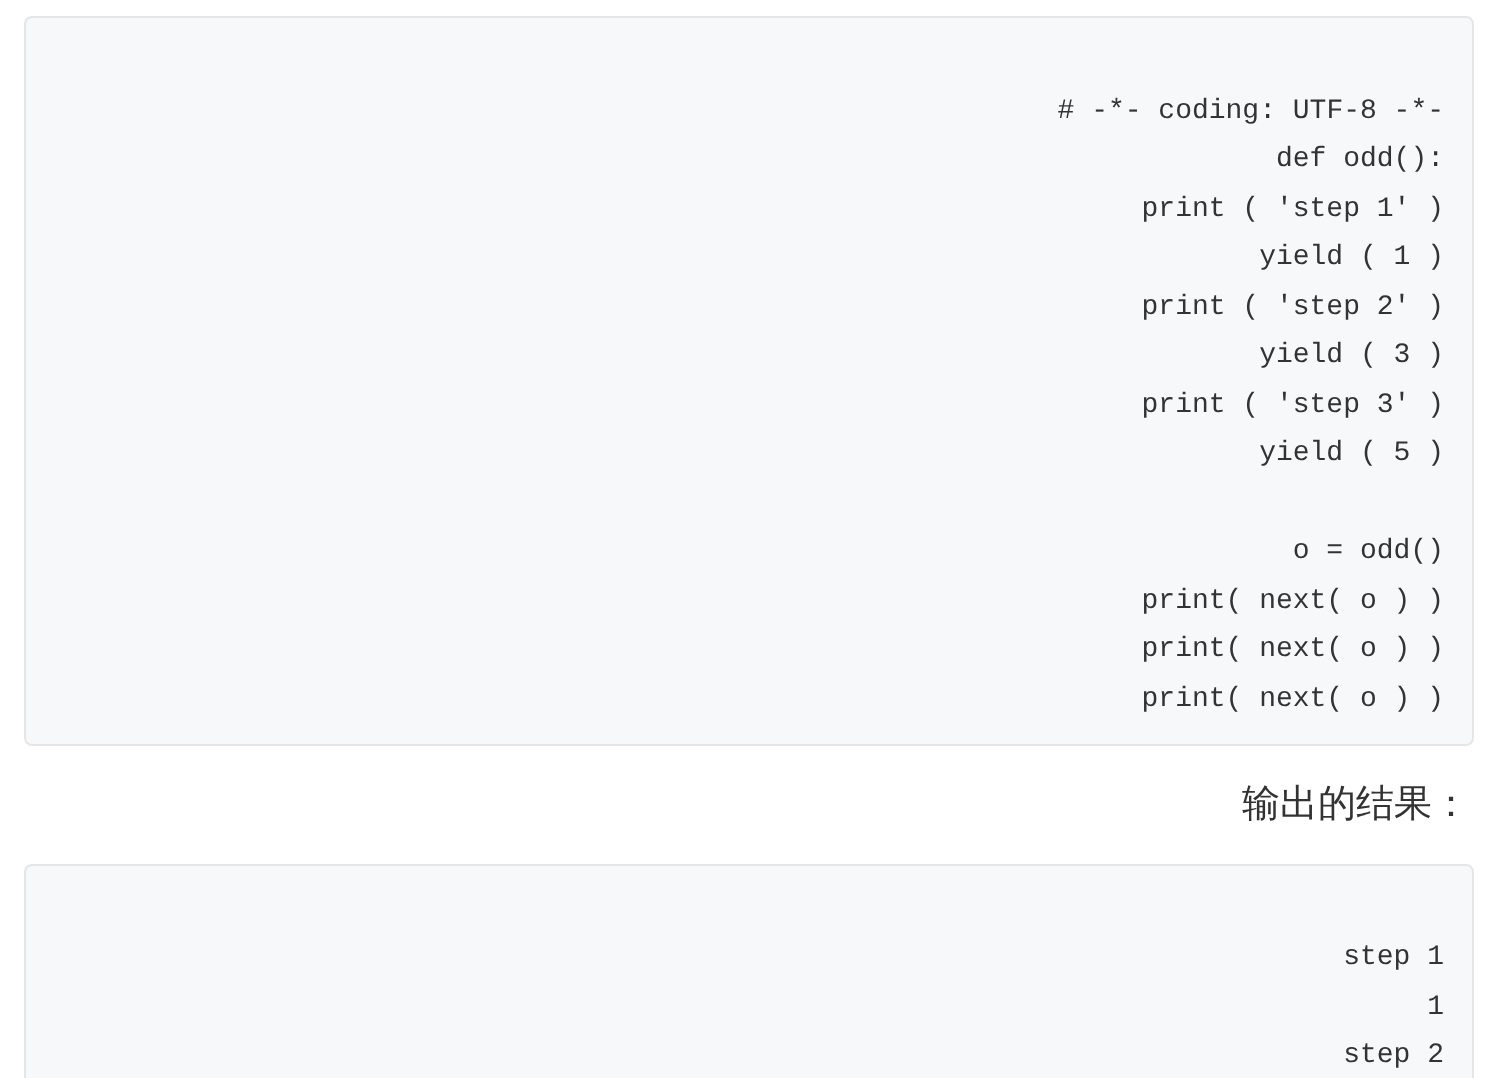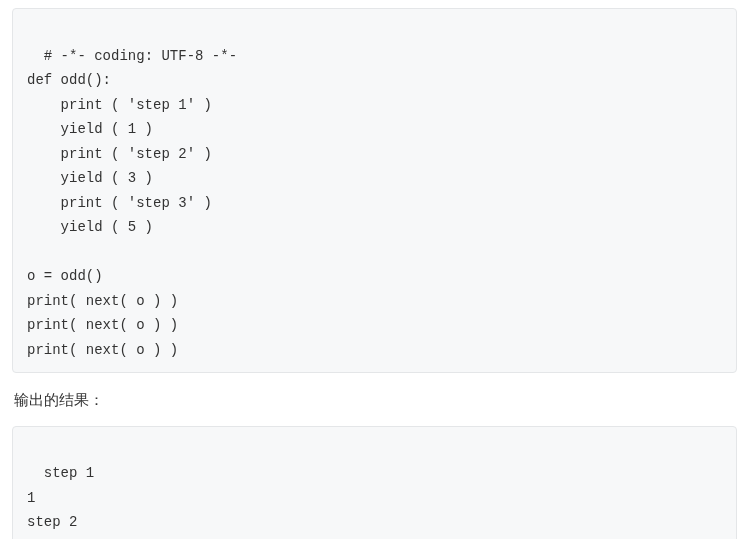--- a/index.html
+++ b/index.html
@@ -6,6 +6,7 @@
       margin: 0;
       padding: 0;
       box-sizing: border-box;
+      text-align: right;
     }
     body {
       font-family: -apple-system, BlinkMacSystemFont, "Segoe UI", Arial, sans-serif;

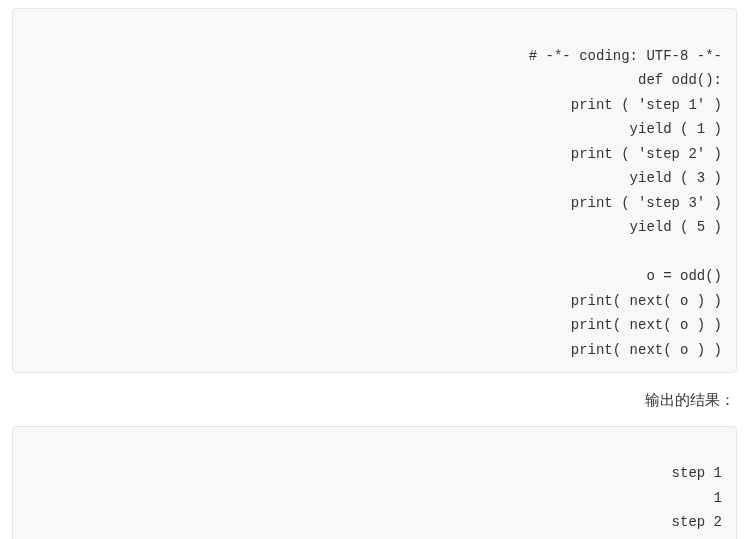--- a/index.html
+++ b/index.html
@@ -30,7 +30,7 @@
       margin-bottom: 16px;
     }
     .section-label {
-      font-size: 15px;
+      font-size: 19px;
       color: #333;
       margin: 14px 2px 14px 2px;
       line-height: 1.5;

